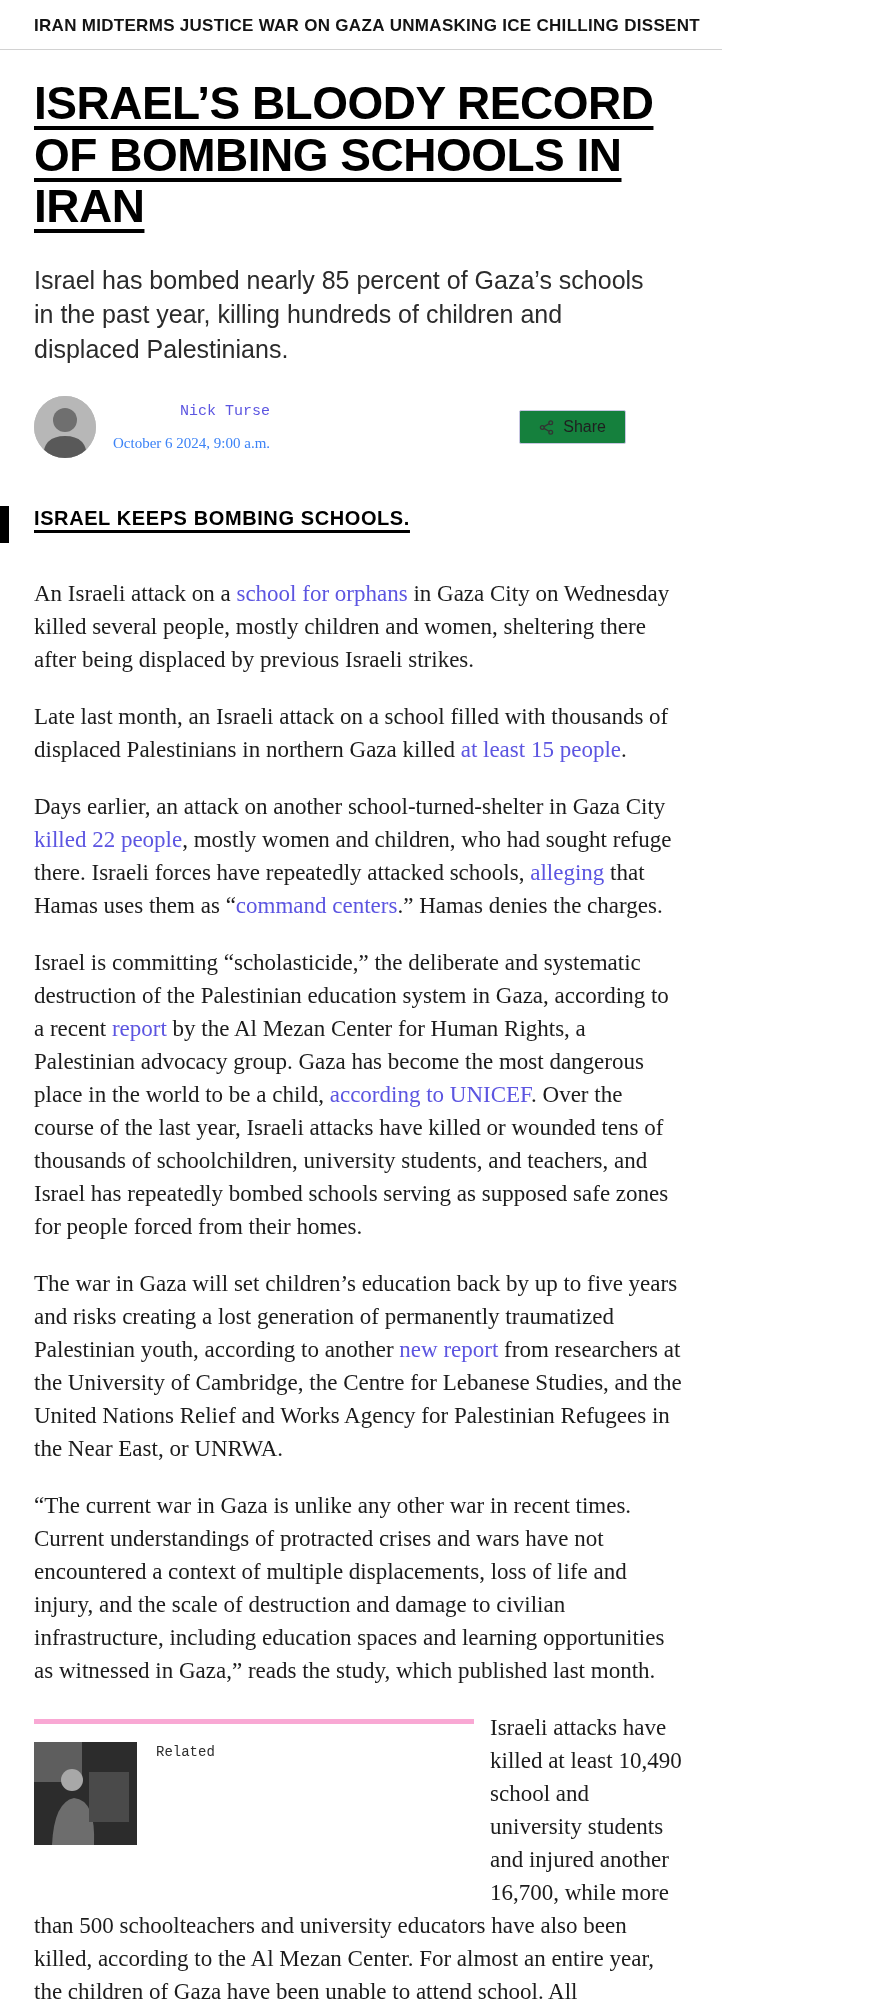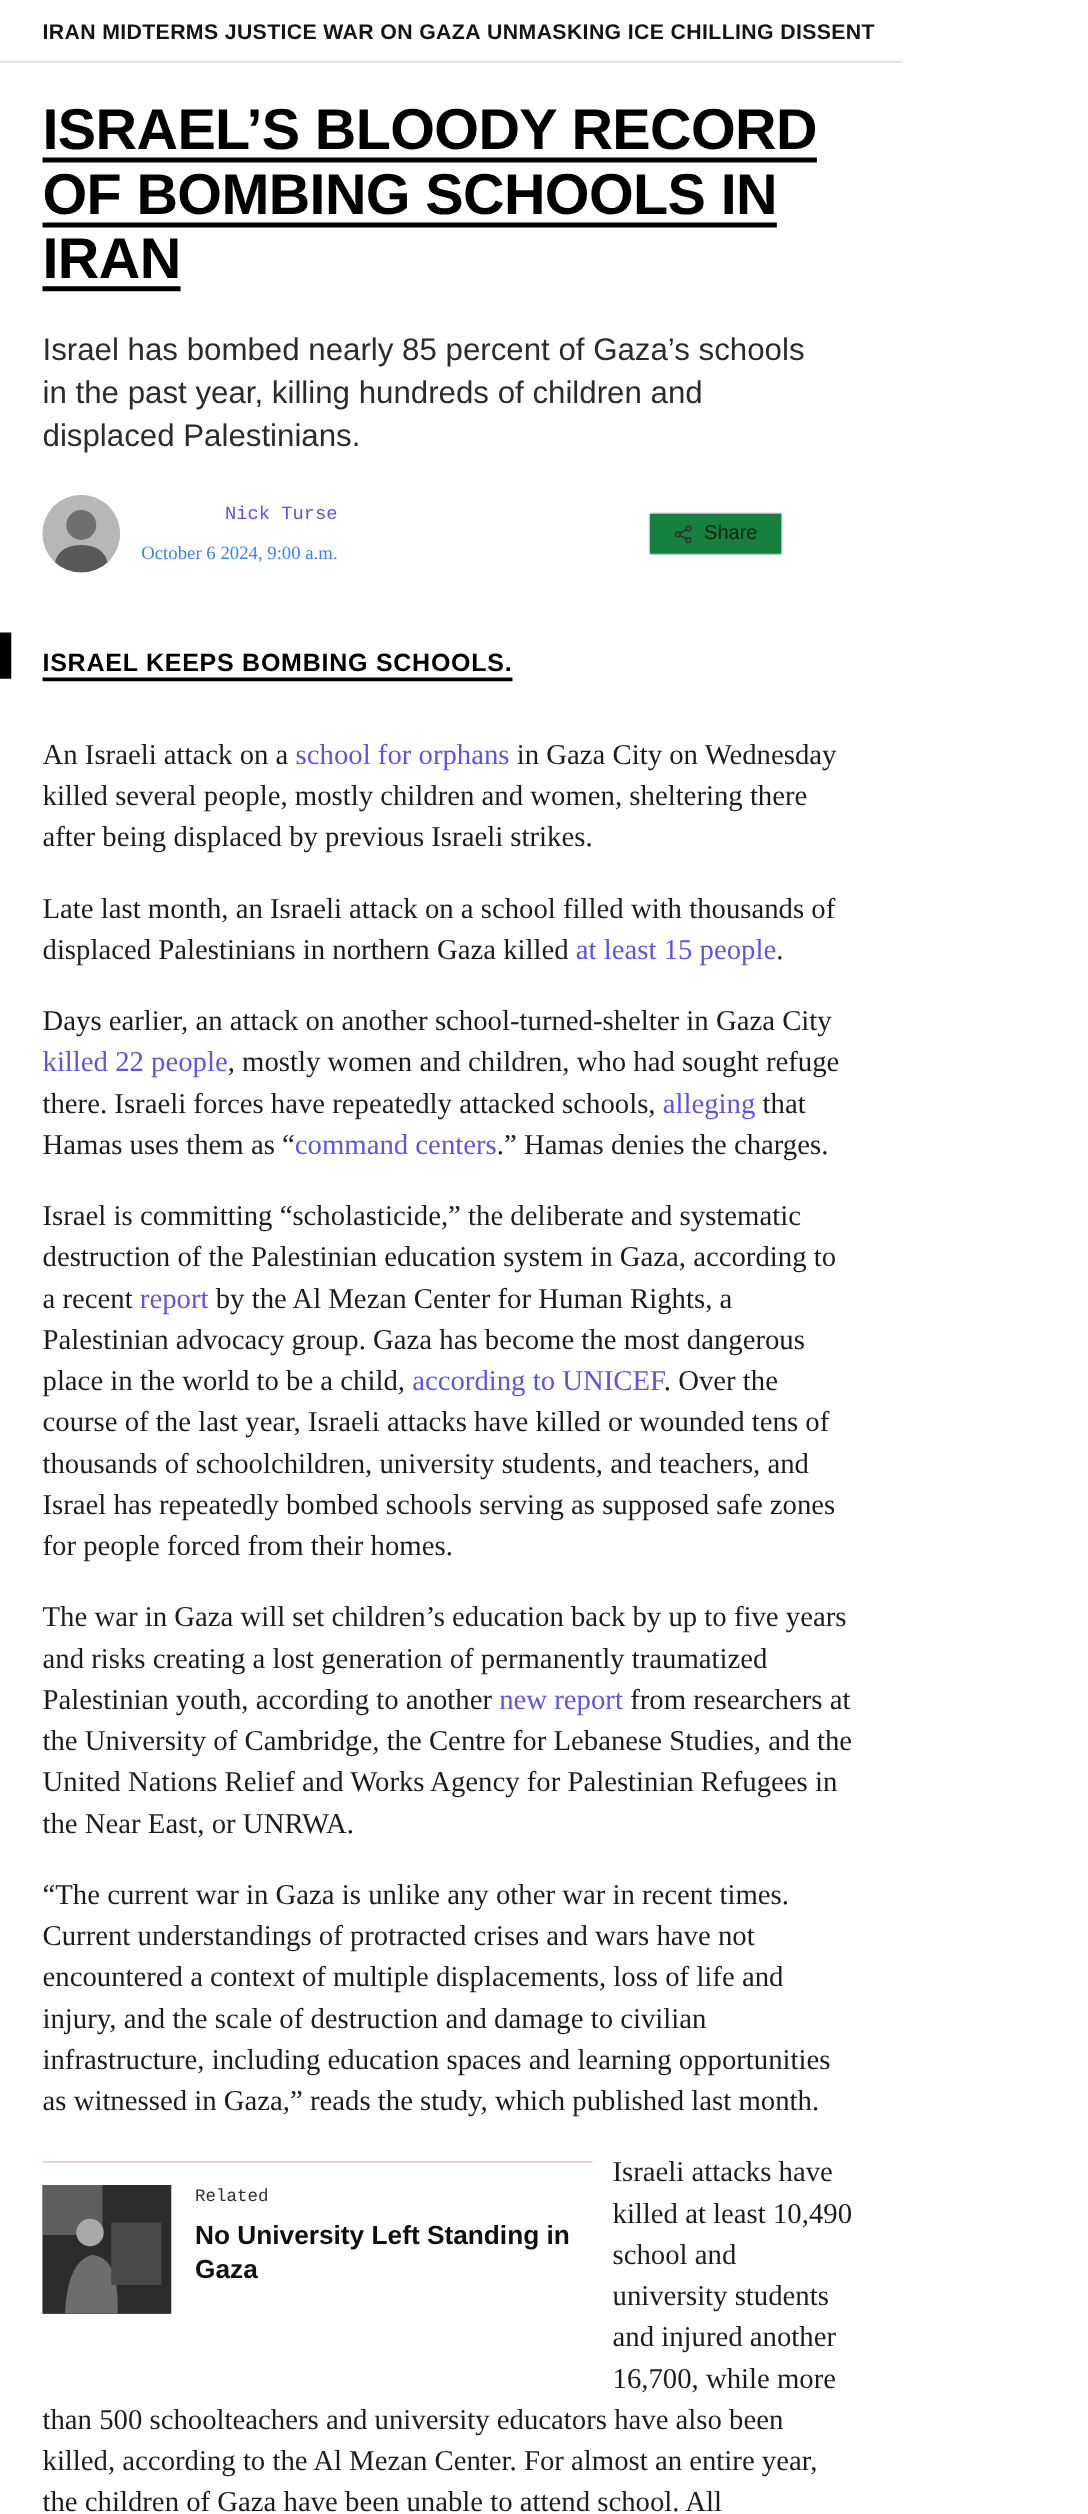--- a/index.html
+++ b/index.html
@@ -93,8 +93,8 @@
   
   .section-row {
     display: flex;
-    align-items: flex-end;
-    margin: 48px 0 44px 0;
+    align-items: flex-start;
+    margin: 48px 0 34px 0;
   }
   .black-bar {
     width: 9px; height: 37px;

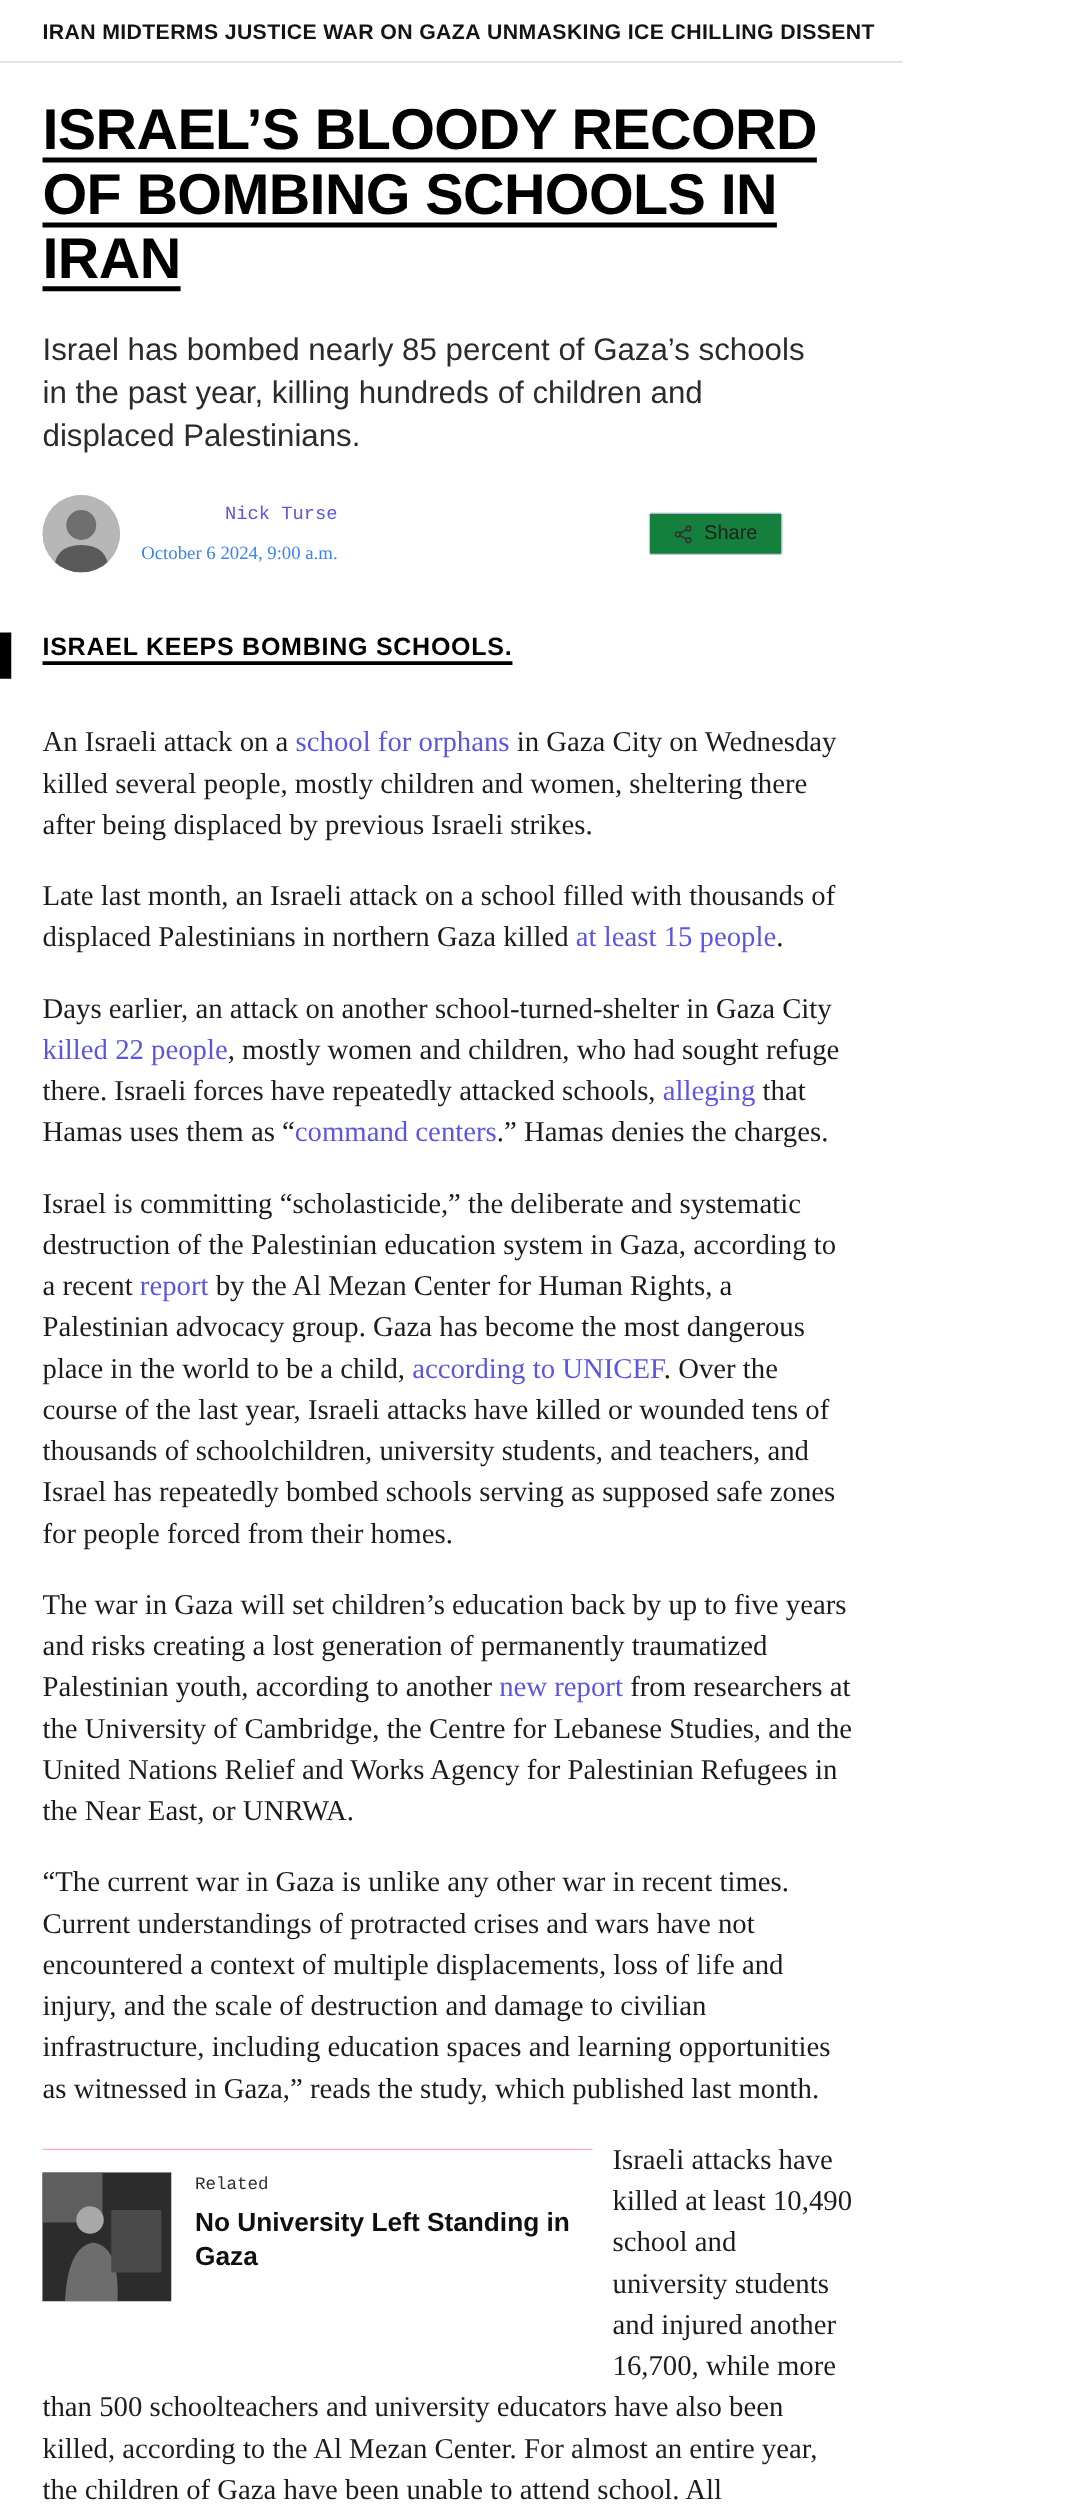--- a/index.html
+++ b/index.html
@@ -129,7 +129,7 @@
     float: left;
     width: 440px;
     margin: 8px 16px 6px 0;
-    border-top: 1px solid #f9a8d4;
+    border-top: 5px solid #f9a8d4;
     padding: 18px 0 46px 0;
     cursor: pointer;
   }

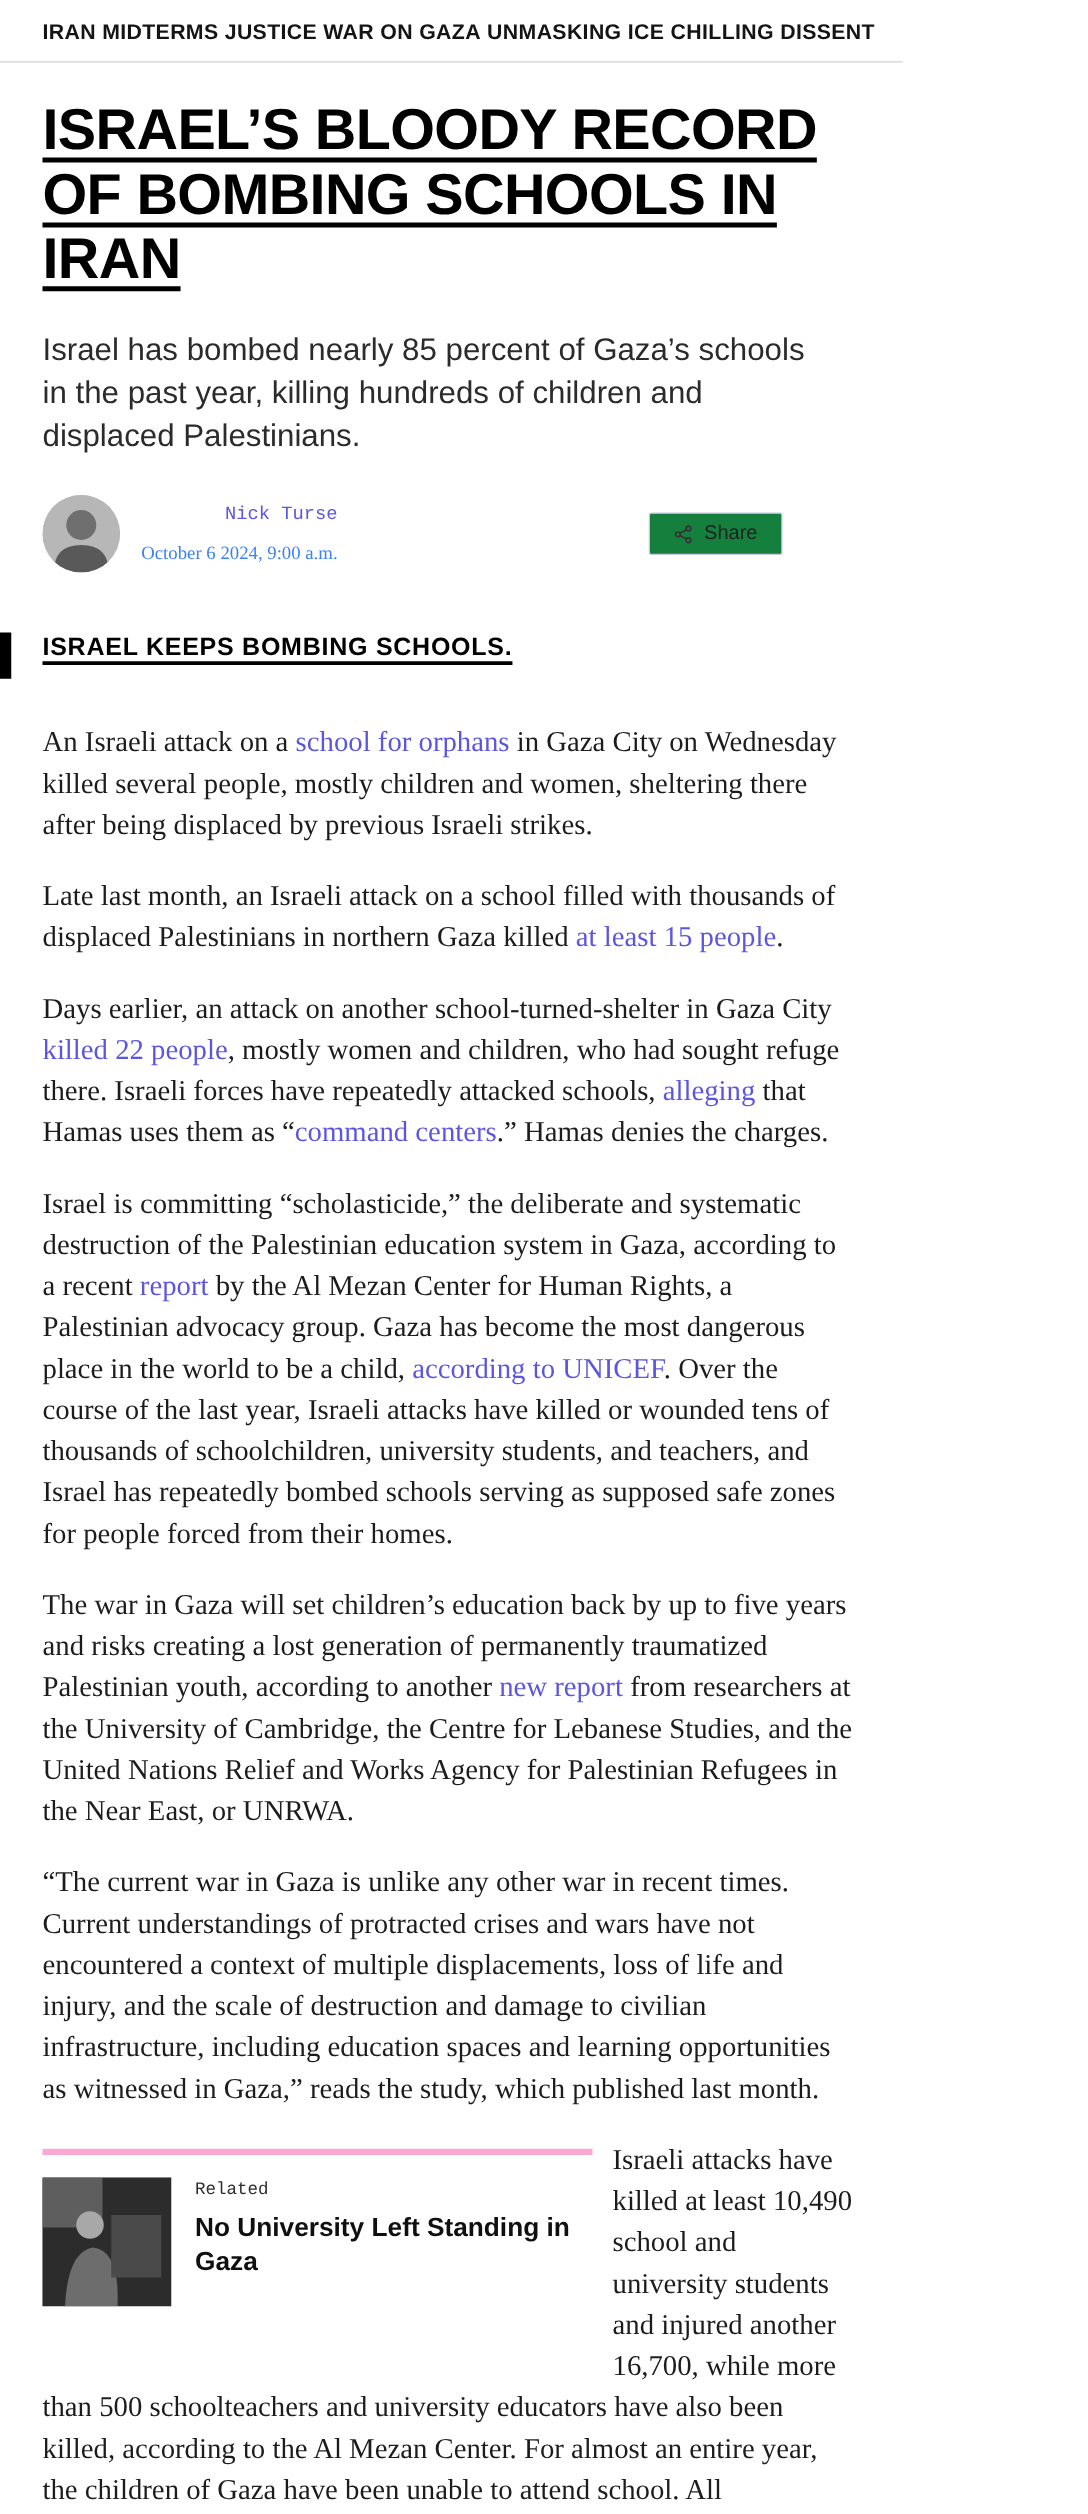--- a/index.html
+++ b/index.html
@@ -225,7 +225,6 @@
             </div>
             <div>
               <div class="related-label">Related</div>
-              <div class="related-title">No University Left Standing in Gaza</div>
             </div>
           </div>
         </aside>

